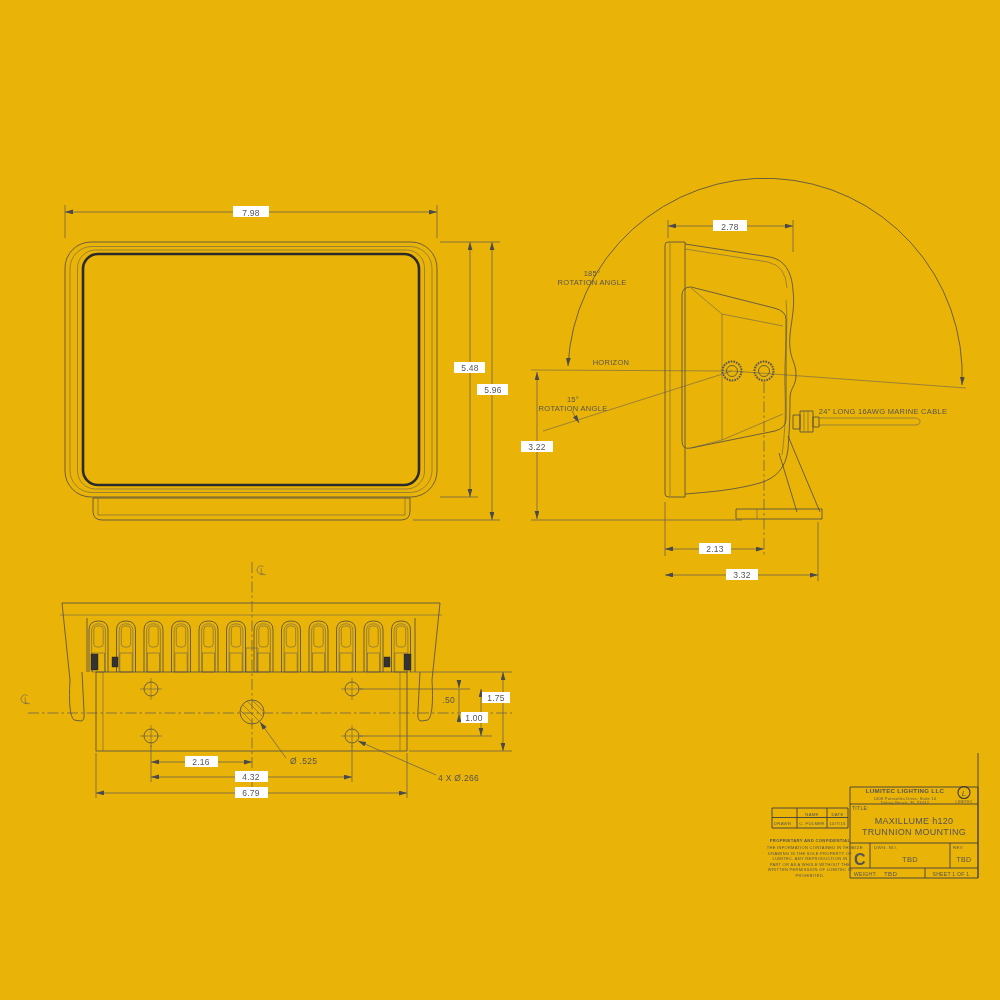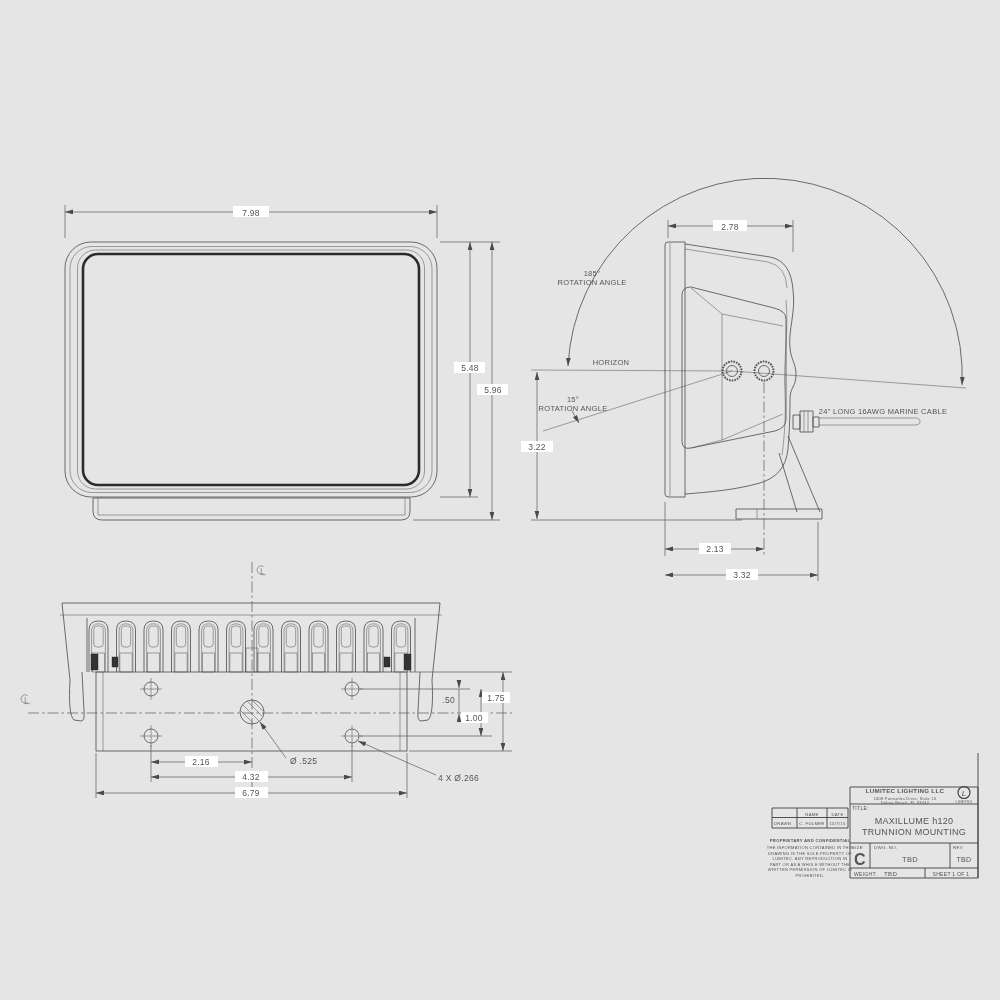--- a/index.html
+++ b/index.html
@@ -3,7 +3,7 @@
 <meta charset="utf-8">
 <style>
   html,body{margin:0;padding:0;background:#fff;}
-  .sheet{width:1000px;height:1000px;position:relative;background:#e5e5e5;
+  .sheet{width:1000px;height:1000px;position:relative;background:#eab308;
          font-family:"Liberation Sans", sans-serif;}
   svg{position:absolute;inset:0;}
   svg text{fill:#555;font-family:"Liberation Sans", sans-serif;letter-spacing:.3px;}

